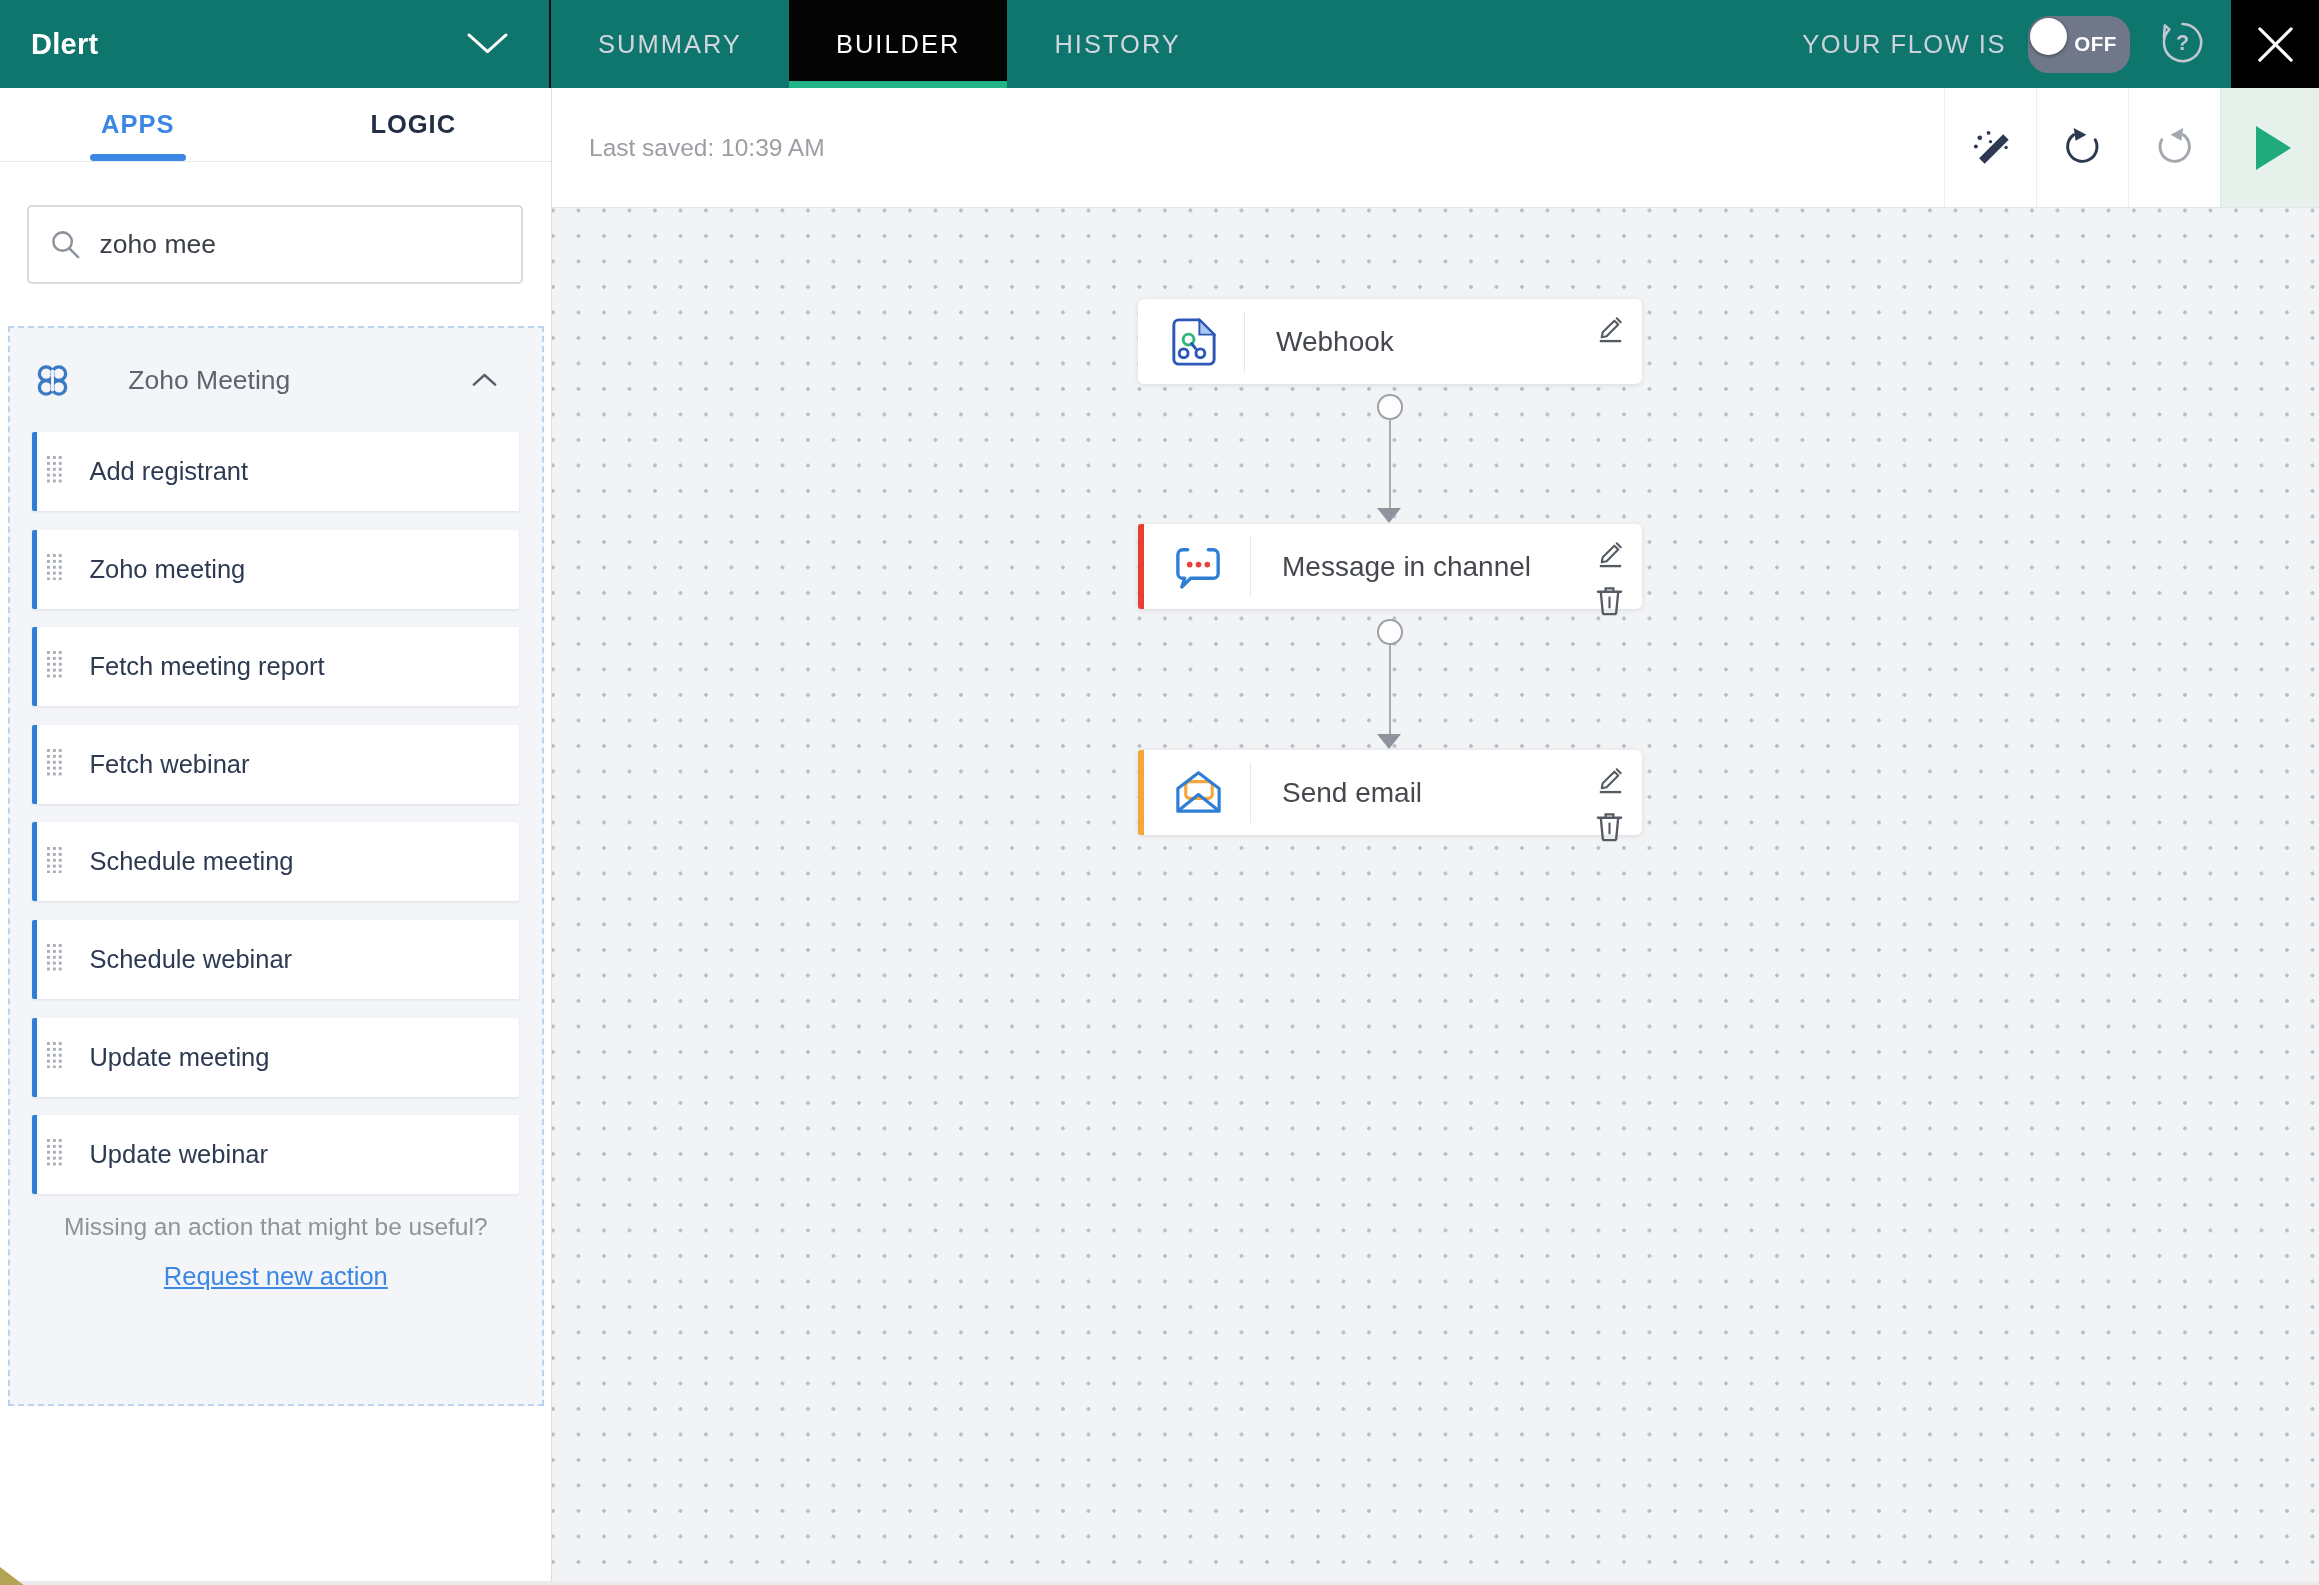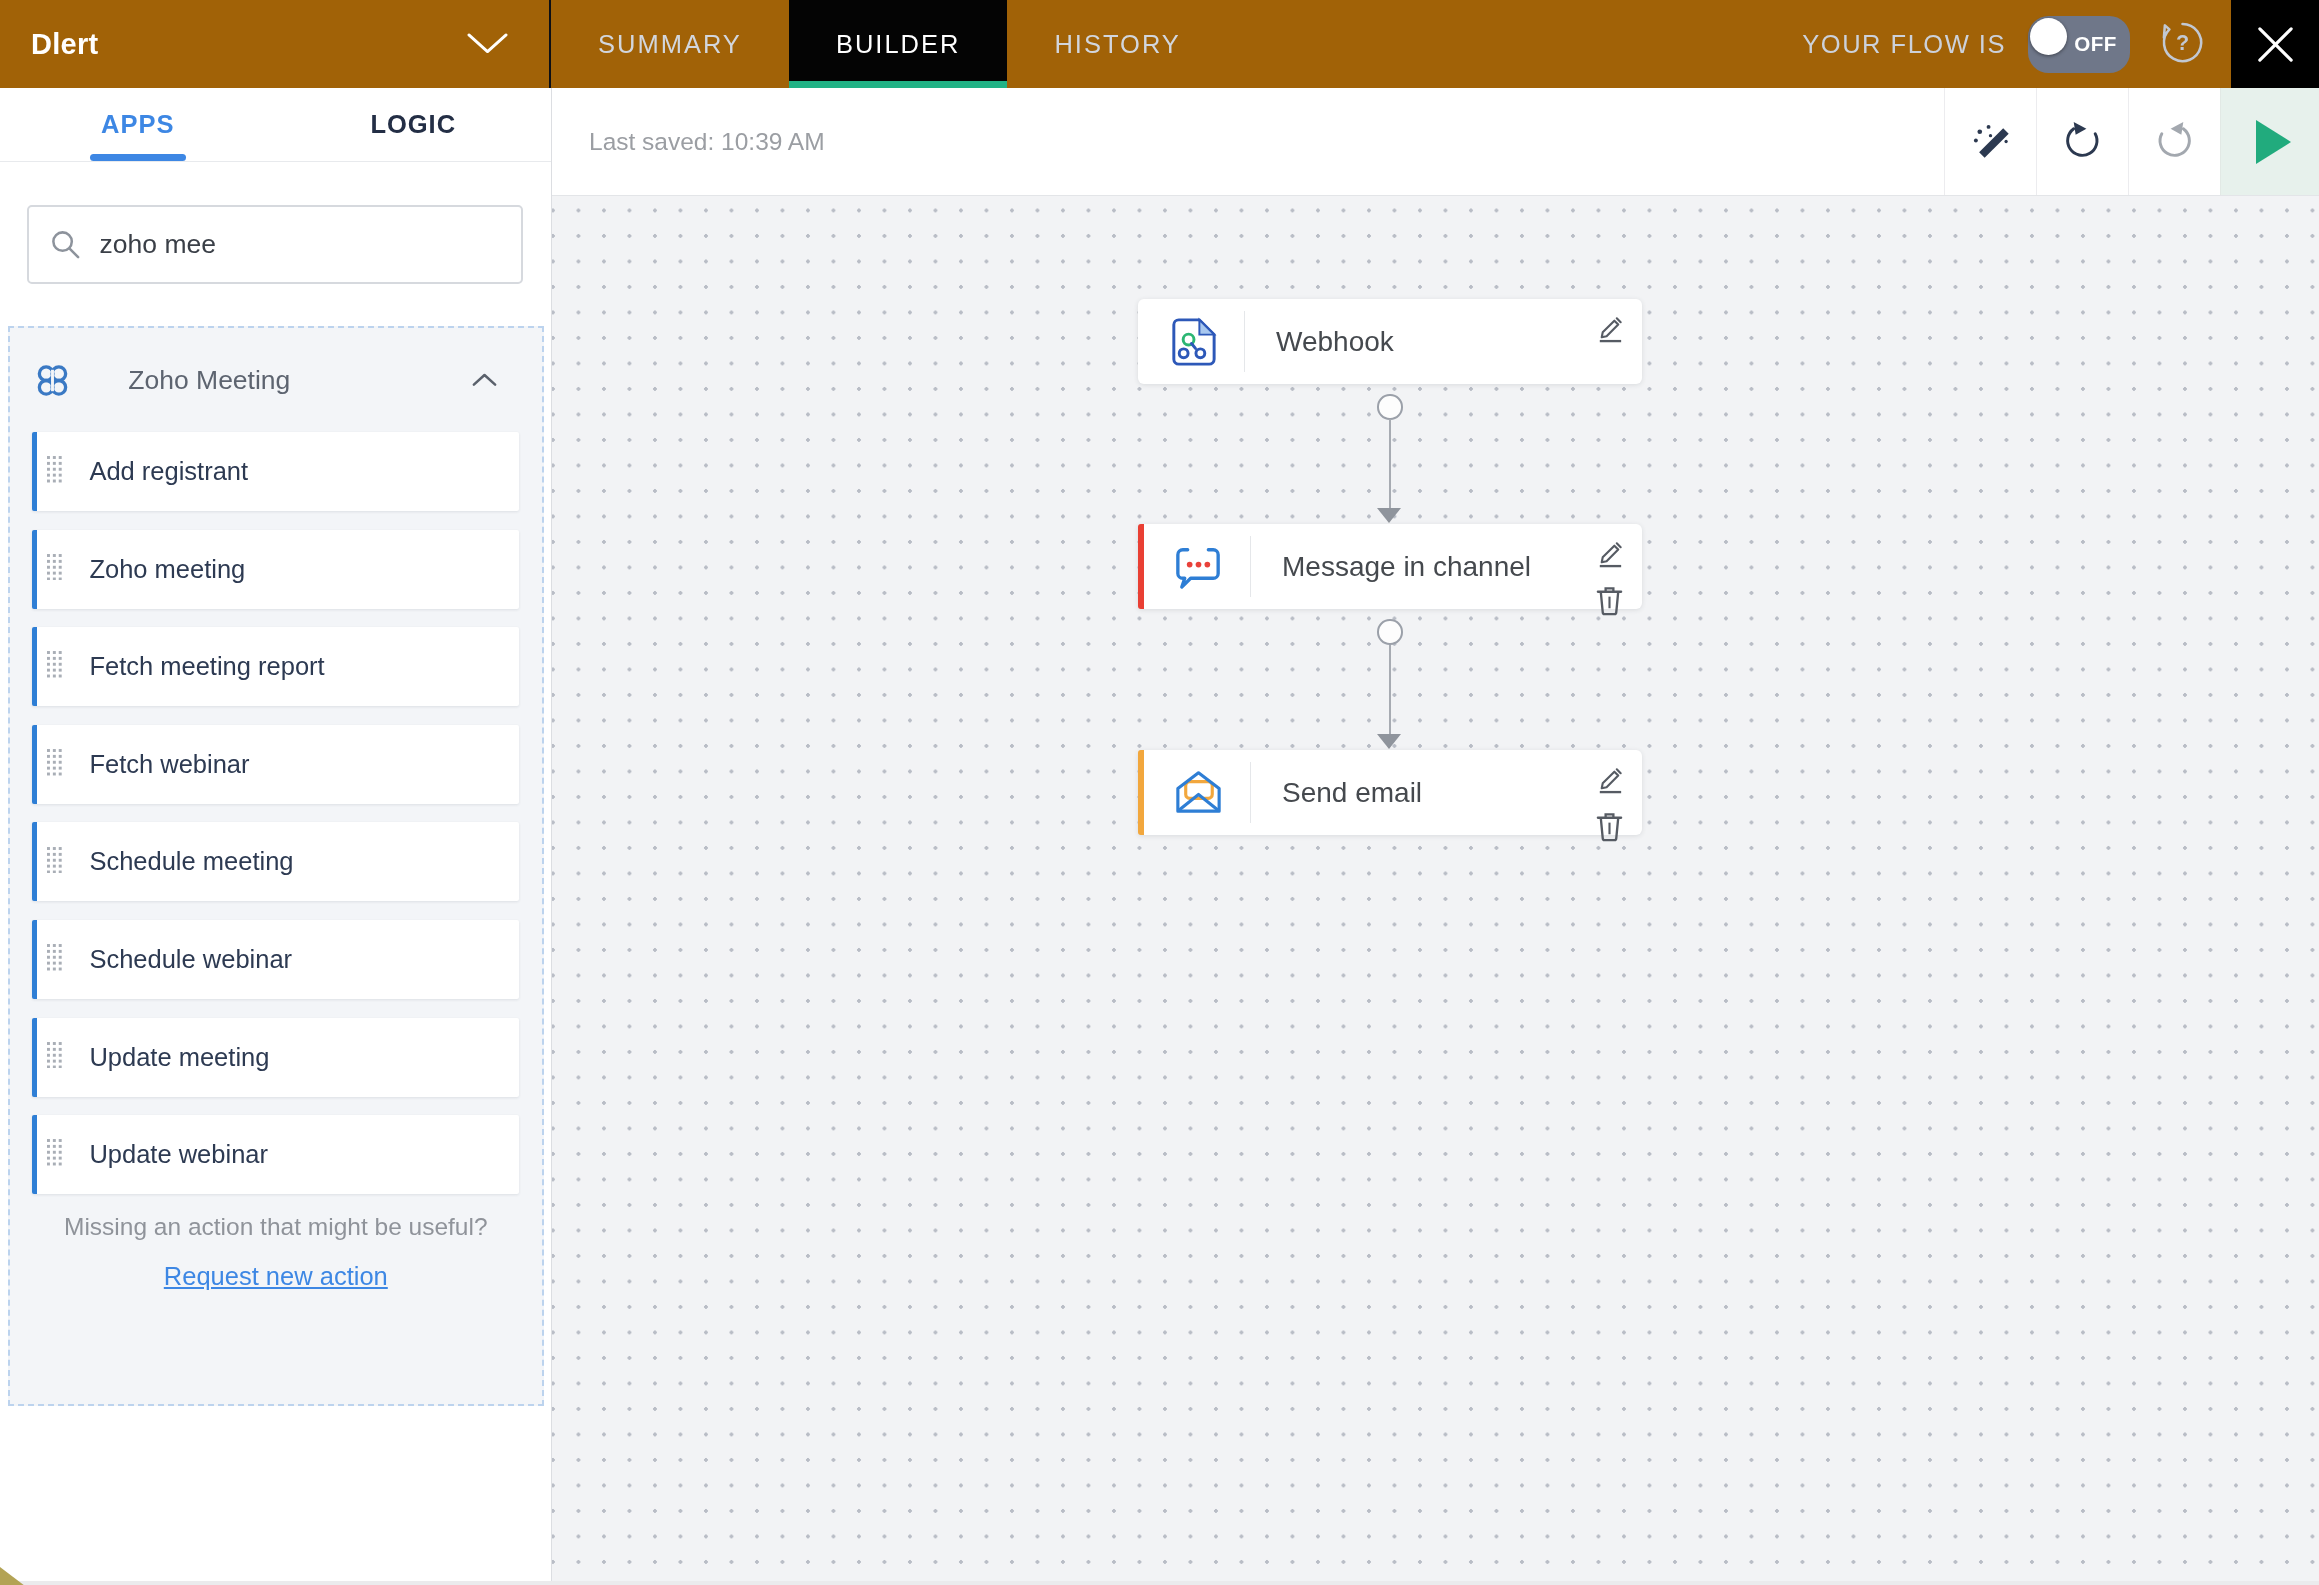--- a/index.html
+++ b/index.html
@@ -7,7 +7,7 @@
   body { font-family:"Liberation Sans", sans-serif; background:#ffffff; position:relative; }
 
   
-  .topbar { position:absolute; top:0; left:0; width:2319px; height:88px; background:#a16207; display:flex; align-items:stretch; z-index:30; }
+  .topbar { position:absolute; top:0; left:0; width:2319px; height:88px; background:#0f766e; display:flex; align-items:stretch; z-index:30; }
   .topbar-left { width:551px; display:flex; align-items:center; justify-content:space-between; padding:0 39px 0 31px; border-right:2px solid #0c0f16; flex:none; }
   .flow-name { color:#ffffff; font-size:29px; font-weight:700; letter-spacing:0.3px; }
   .topbar-tabs { display:flex; align-items:stretch; }

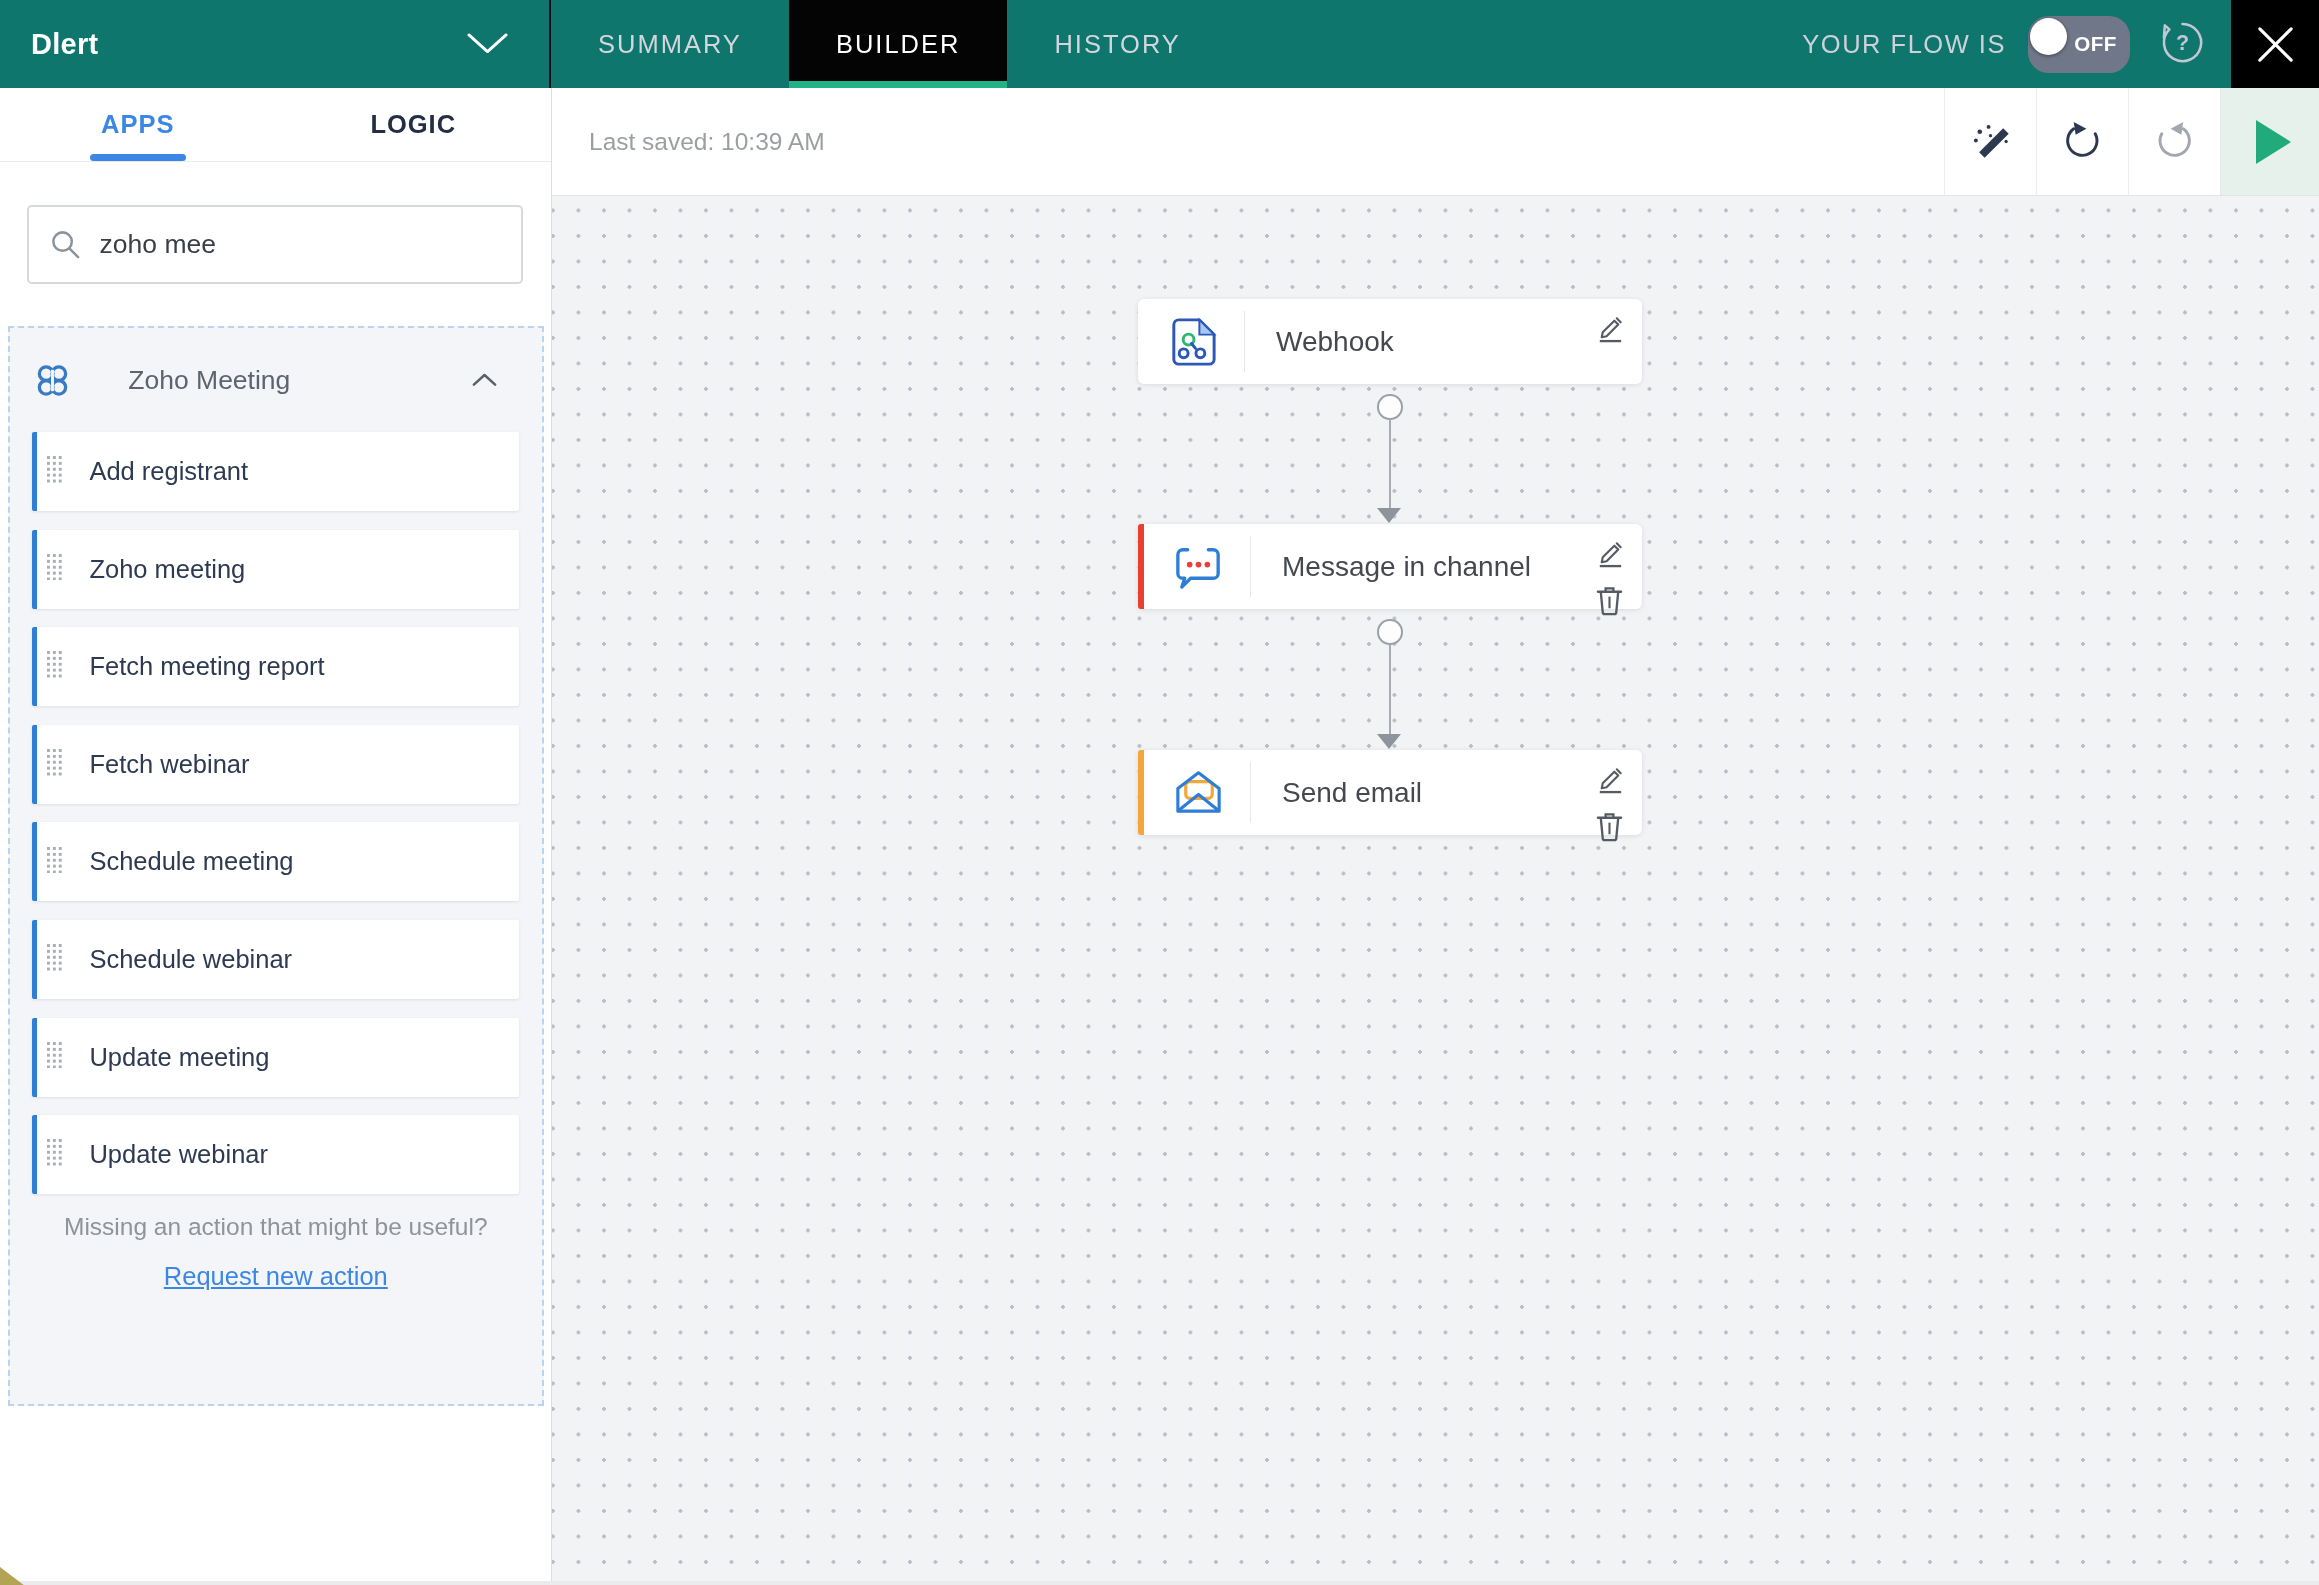--- a/index.html
+++ b/index.html
@@ -23,7 +23,7 @@
   .close-btn { width:88px; height:88px; background:#000000; display:flex; align-items:center; justify-content:center; cursor:pointer; flex:none; }
 
   
-  .toolbar { position:absolute; top:88px; left:552px; right:0; height:108px; background:#ffffff; border-bottom:1px solid #e3e5e8; display:flex; align-items:stretch; z-index:20; }
+  .toolbar { position:absolute; top:88px; left:552px; right:0; height:120px; background:#ffffff; border-bottom:1px solid #e3e5e8; display:flex; align-items:stretch; z-index:20; }
   .last-saved { align-self:center; margin-left:37px; color:#9b9ea3; font-size:24.5px; }
   .toolbar-actions { margin-left:auto; display:flex; align-items:stretch; }
   .tool-cell { width:92px; display:flex; align-items:center; justify-content:center; border-left:1px solid #ececef; cursor:pointer; background:#fff; }

